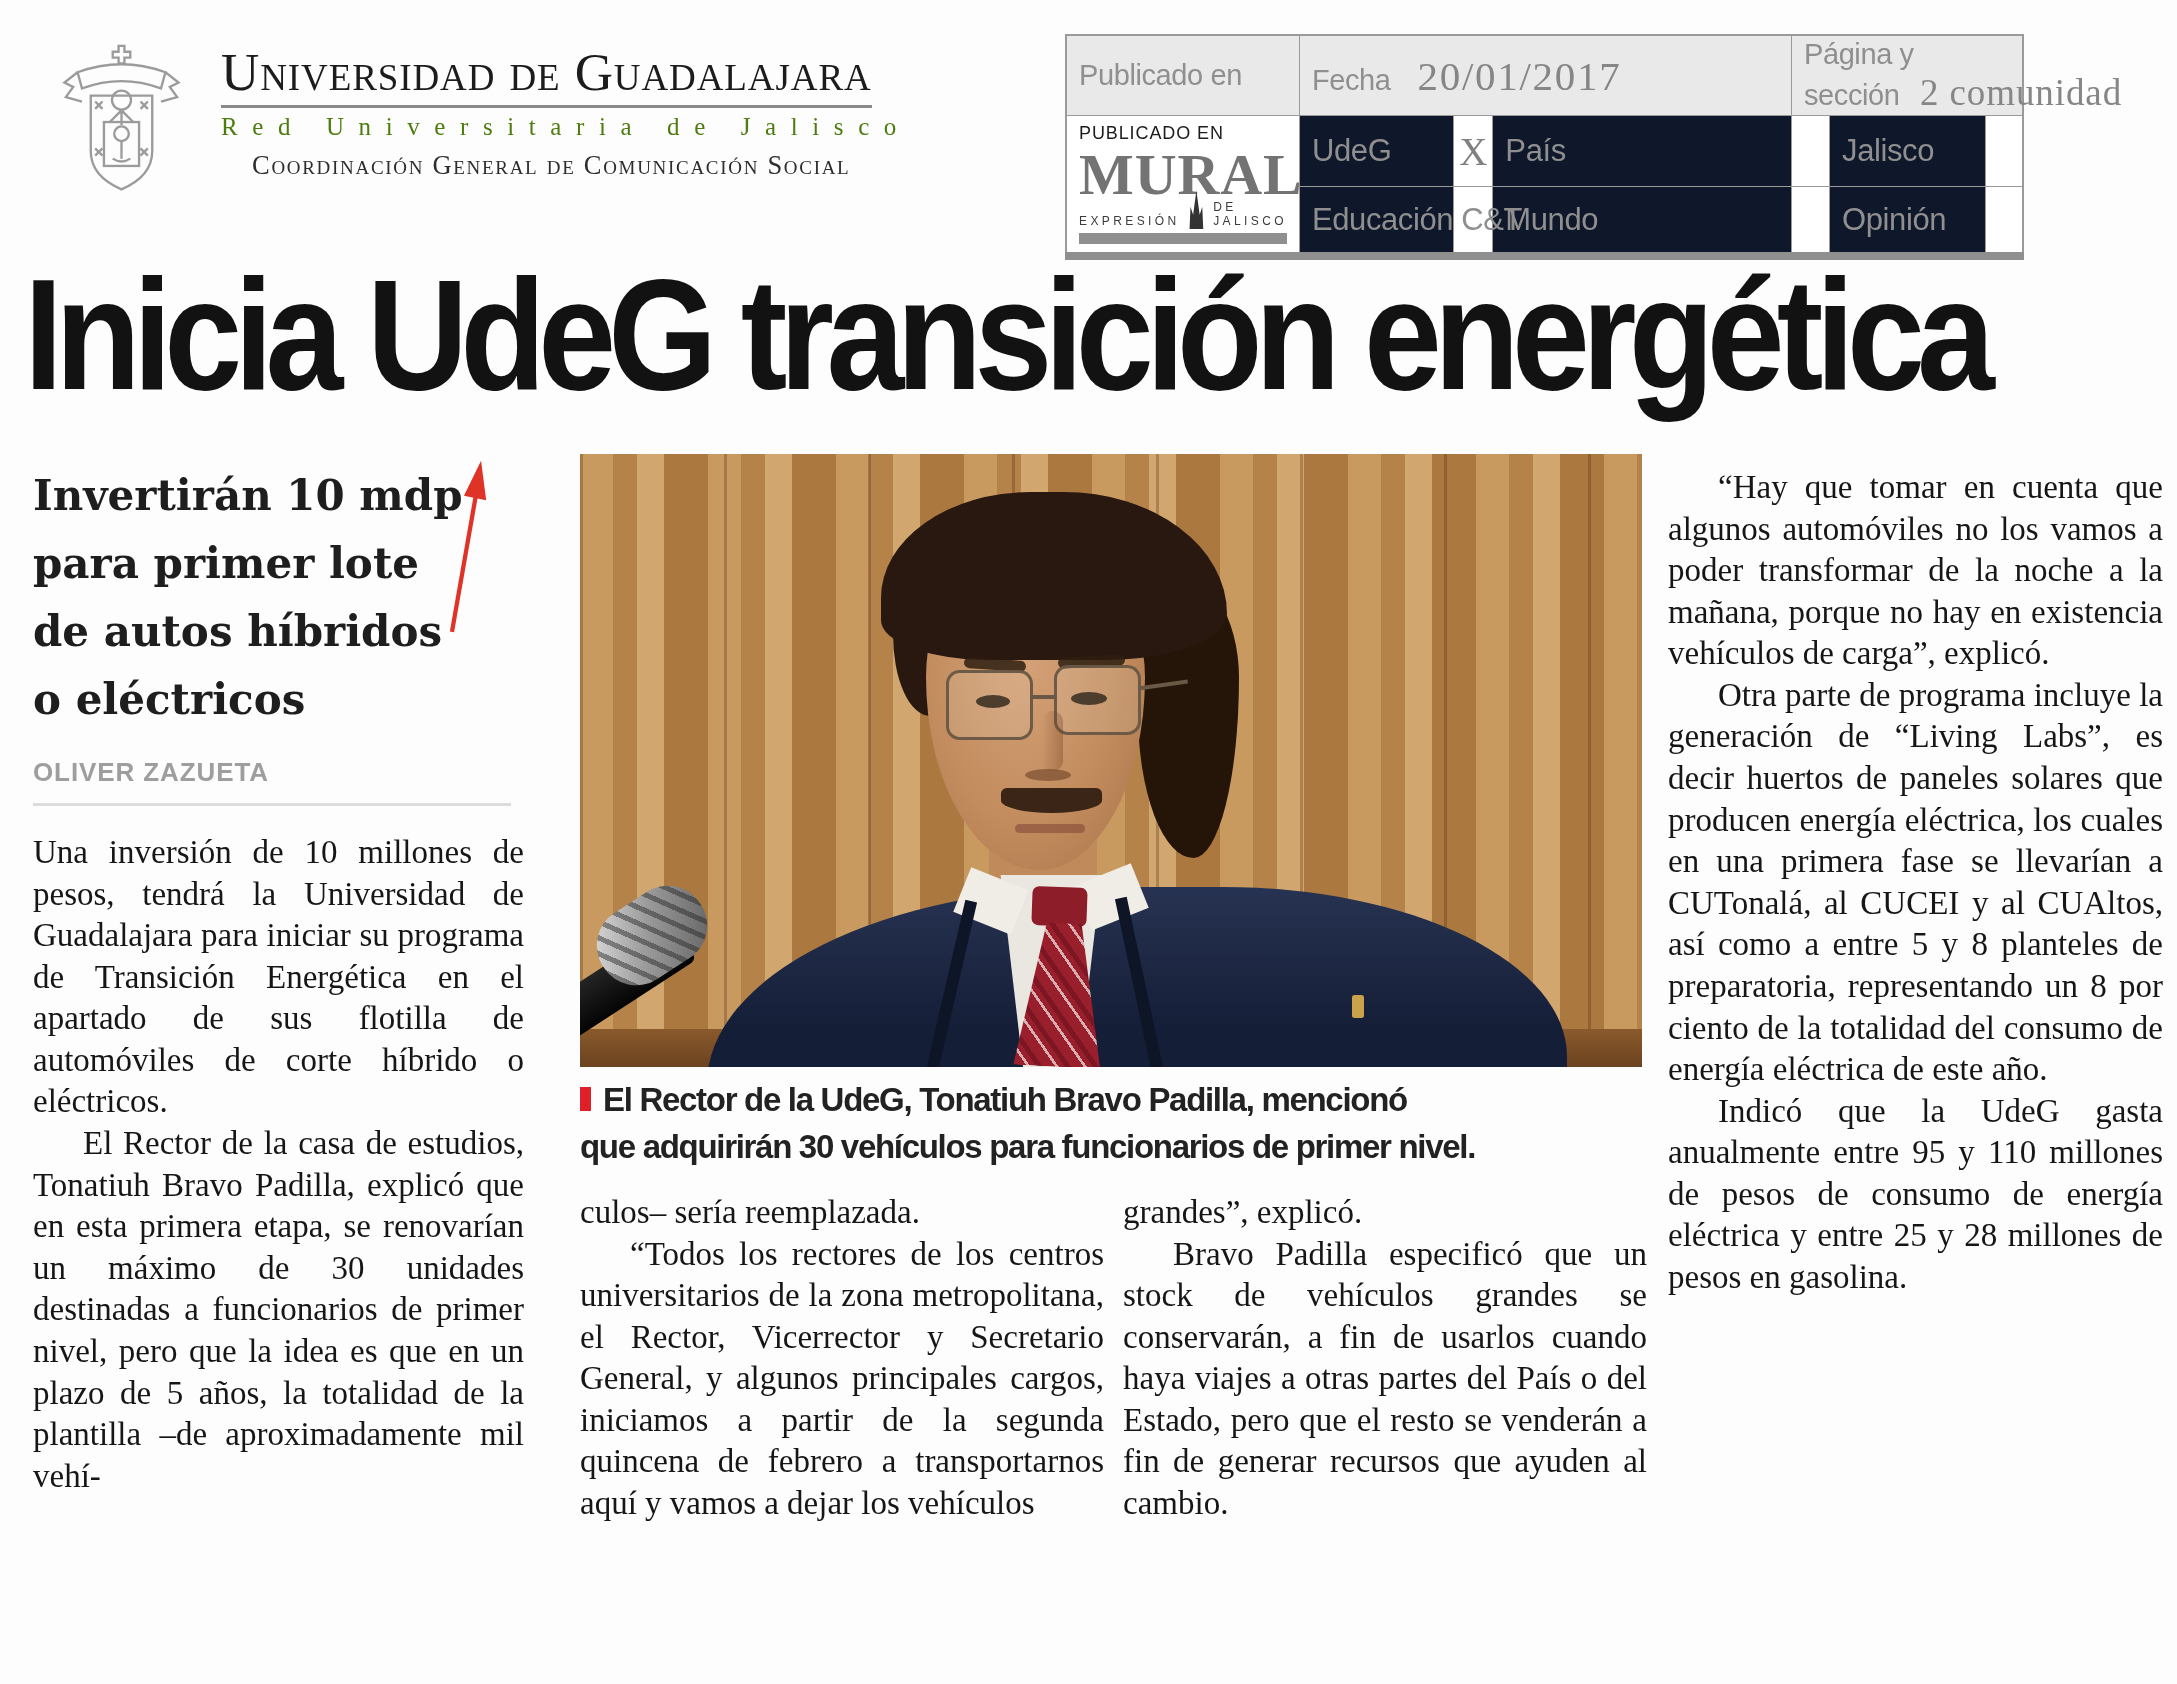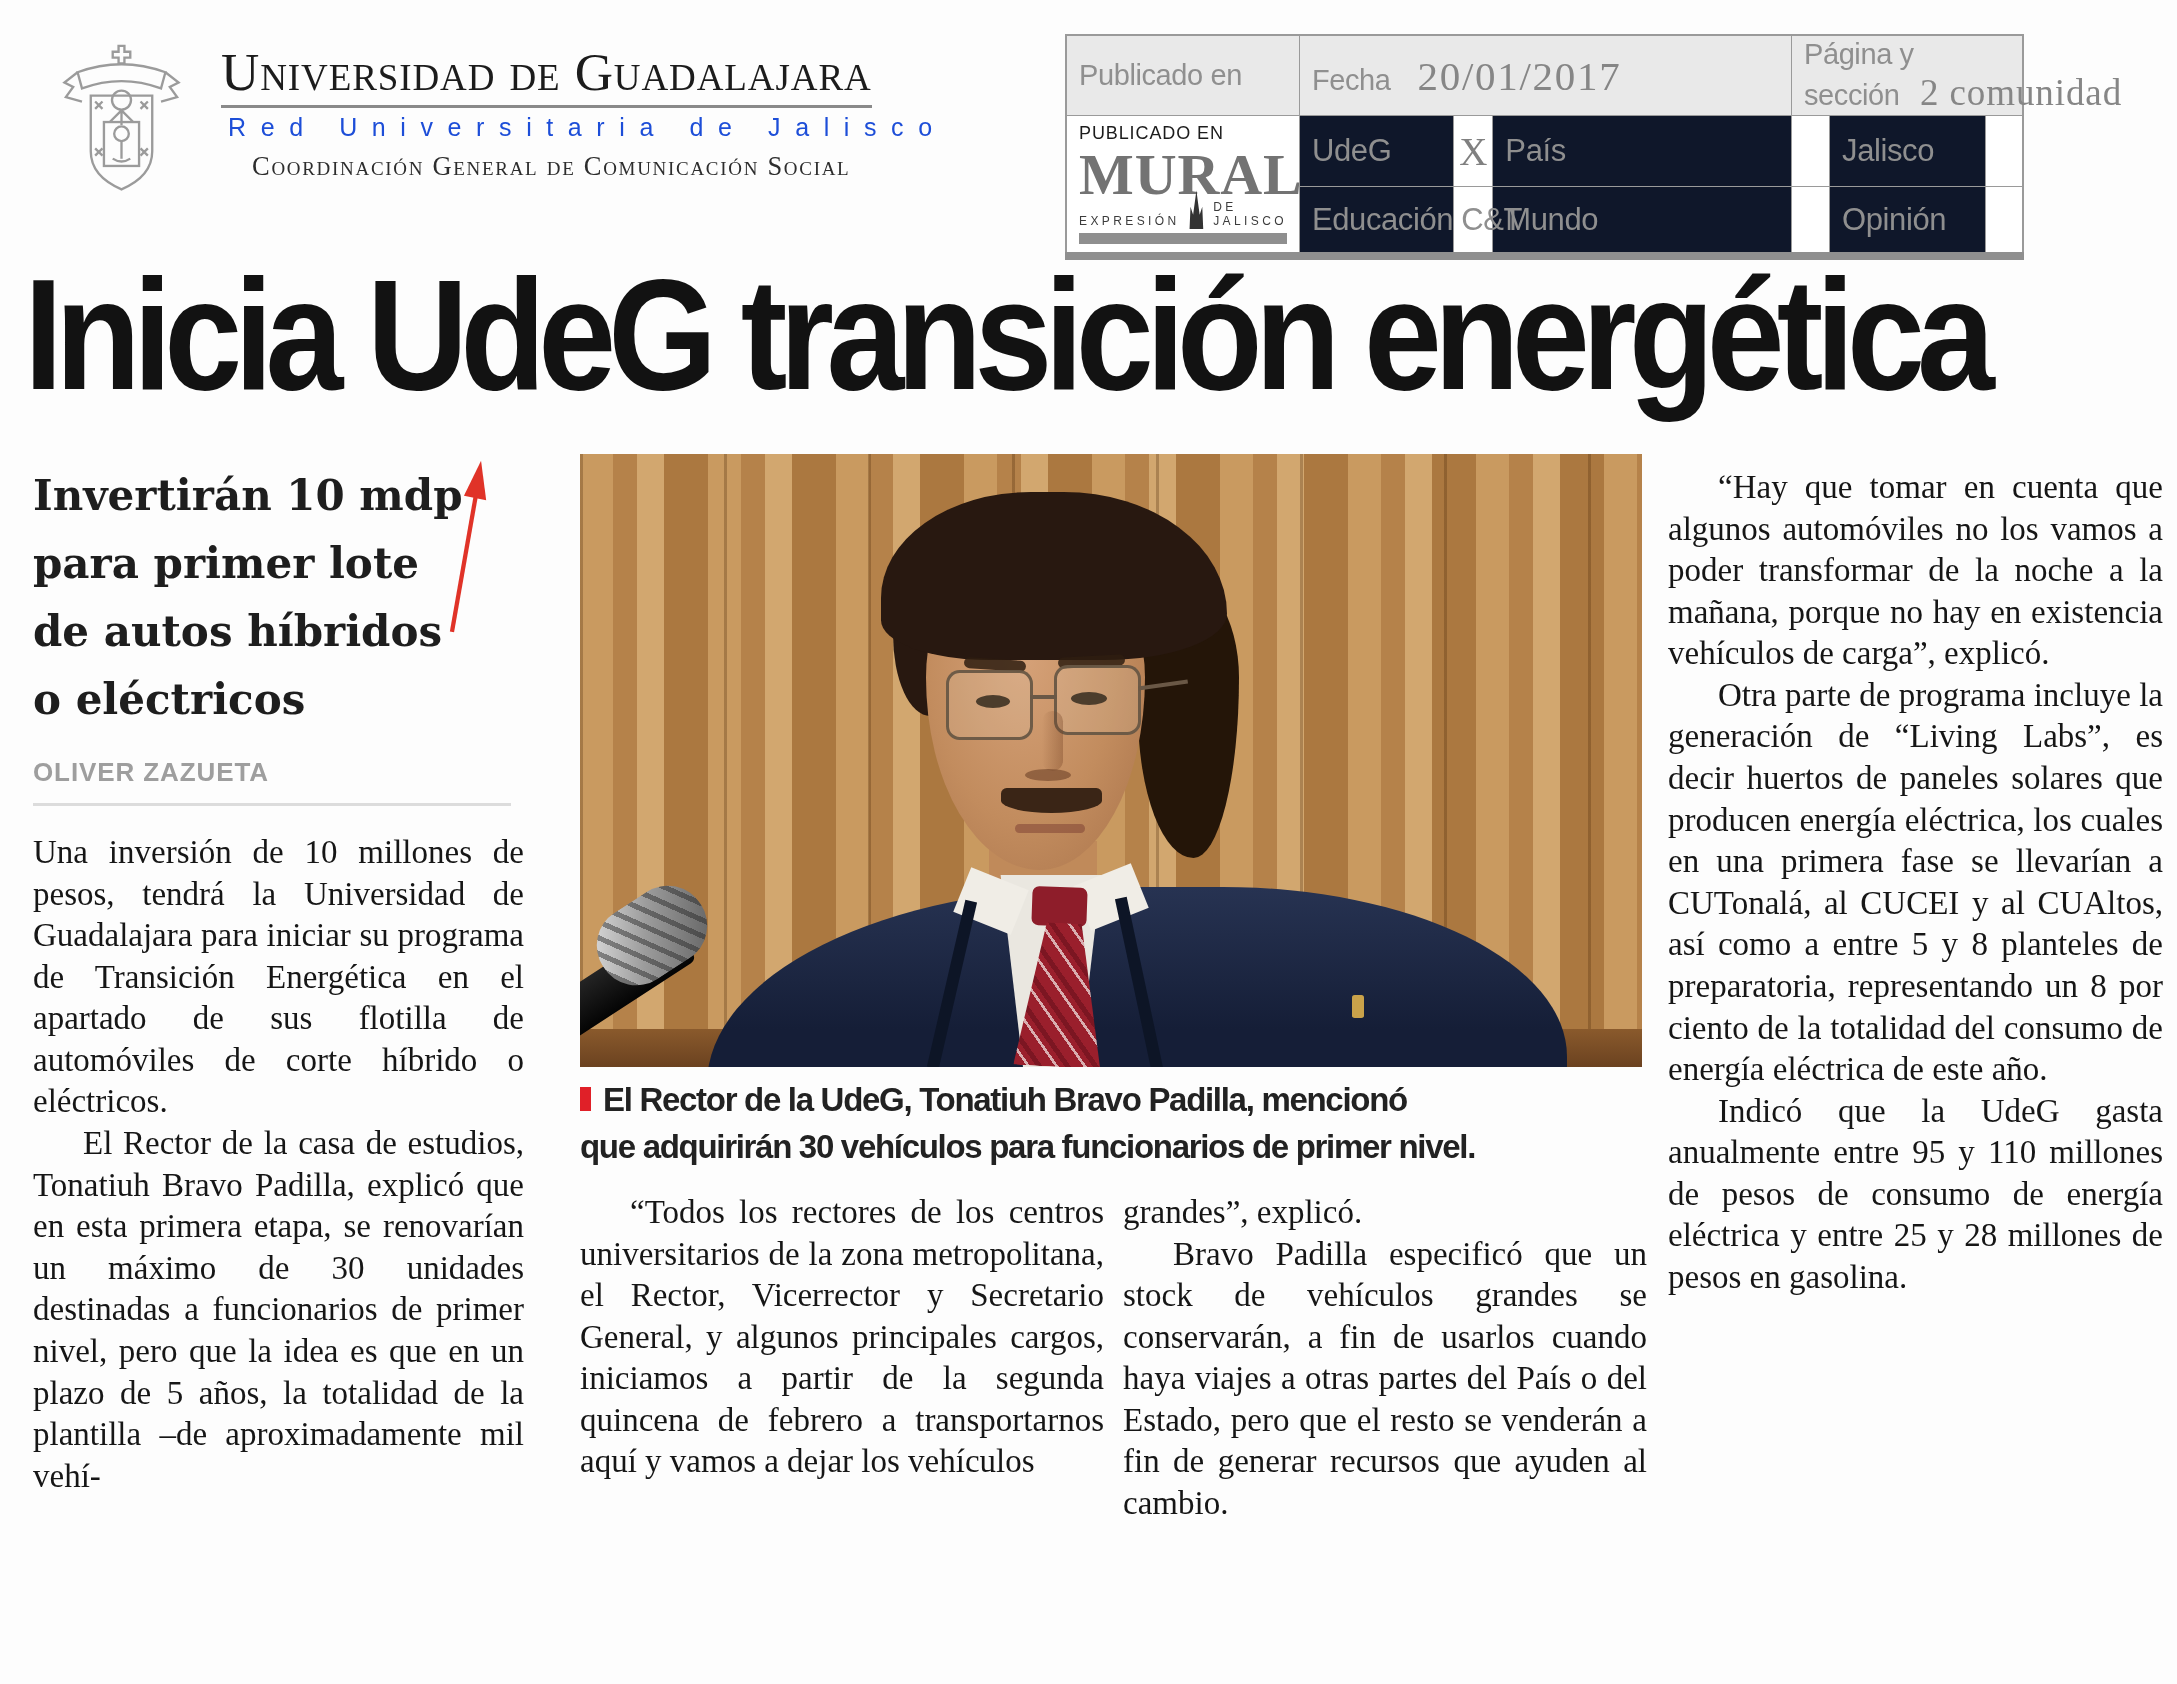--- a/index.html
+++ b/index.html
@@ -20,8 +20,8 @@
     border-bottom:3.4px solid #8a8a8a; padding-bottom:5.1px; white-space:nowrap;
   }
   .mh-network {
-    margin-top:5.1px; font-family:Liberation Sans, sans-serif; font-size:25px;
-    letter-spacing:14.6px; color:#1d4ed8; white-space:nowrap;margin-left:7px;
+    margin-top:5.1px; font-family:Liberation Serif, serif; font-size:25px;
+    letter-spacing:14.6px; color:#4d7c0f; white-space:nowrap;
   }
   .mh-dept {
     margin-top:8.6px; margin-left:31px; font-family:"Liberation Serif", serif;

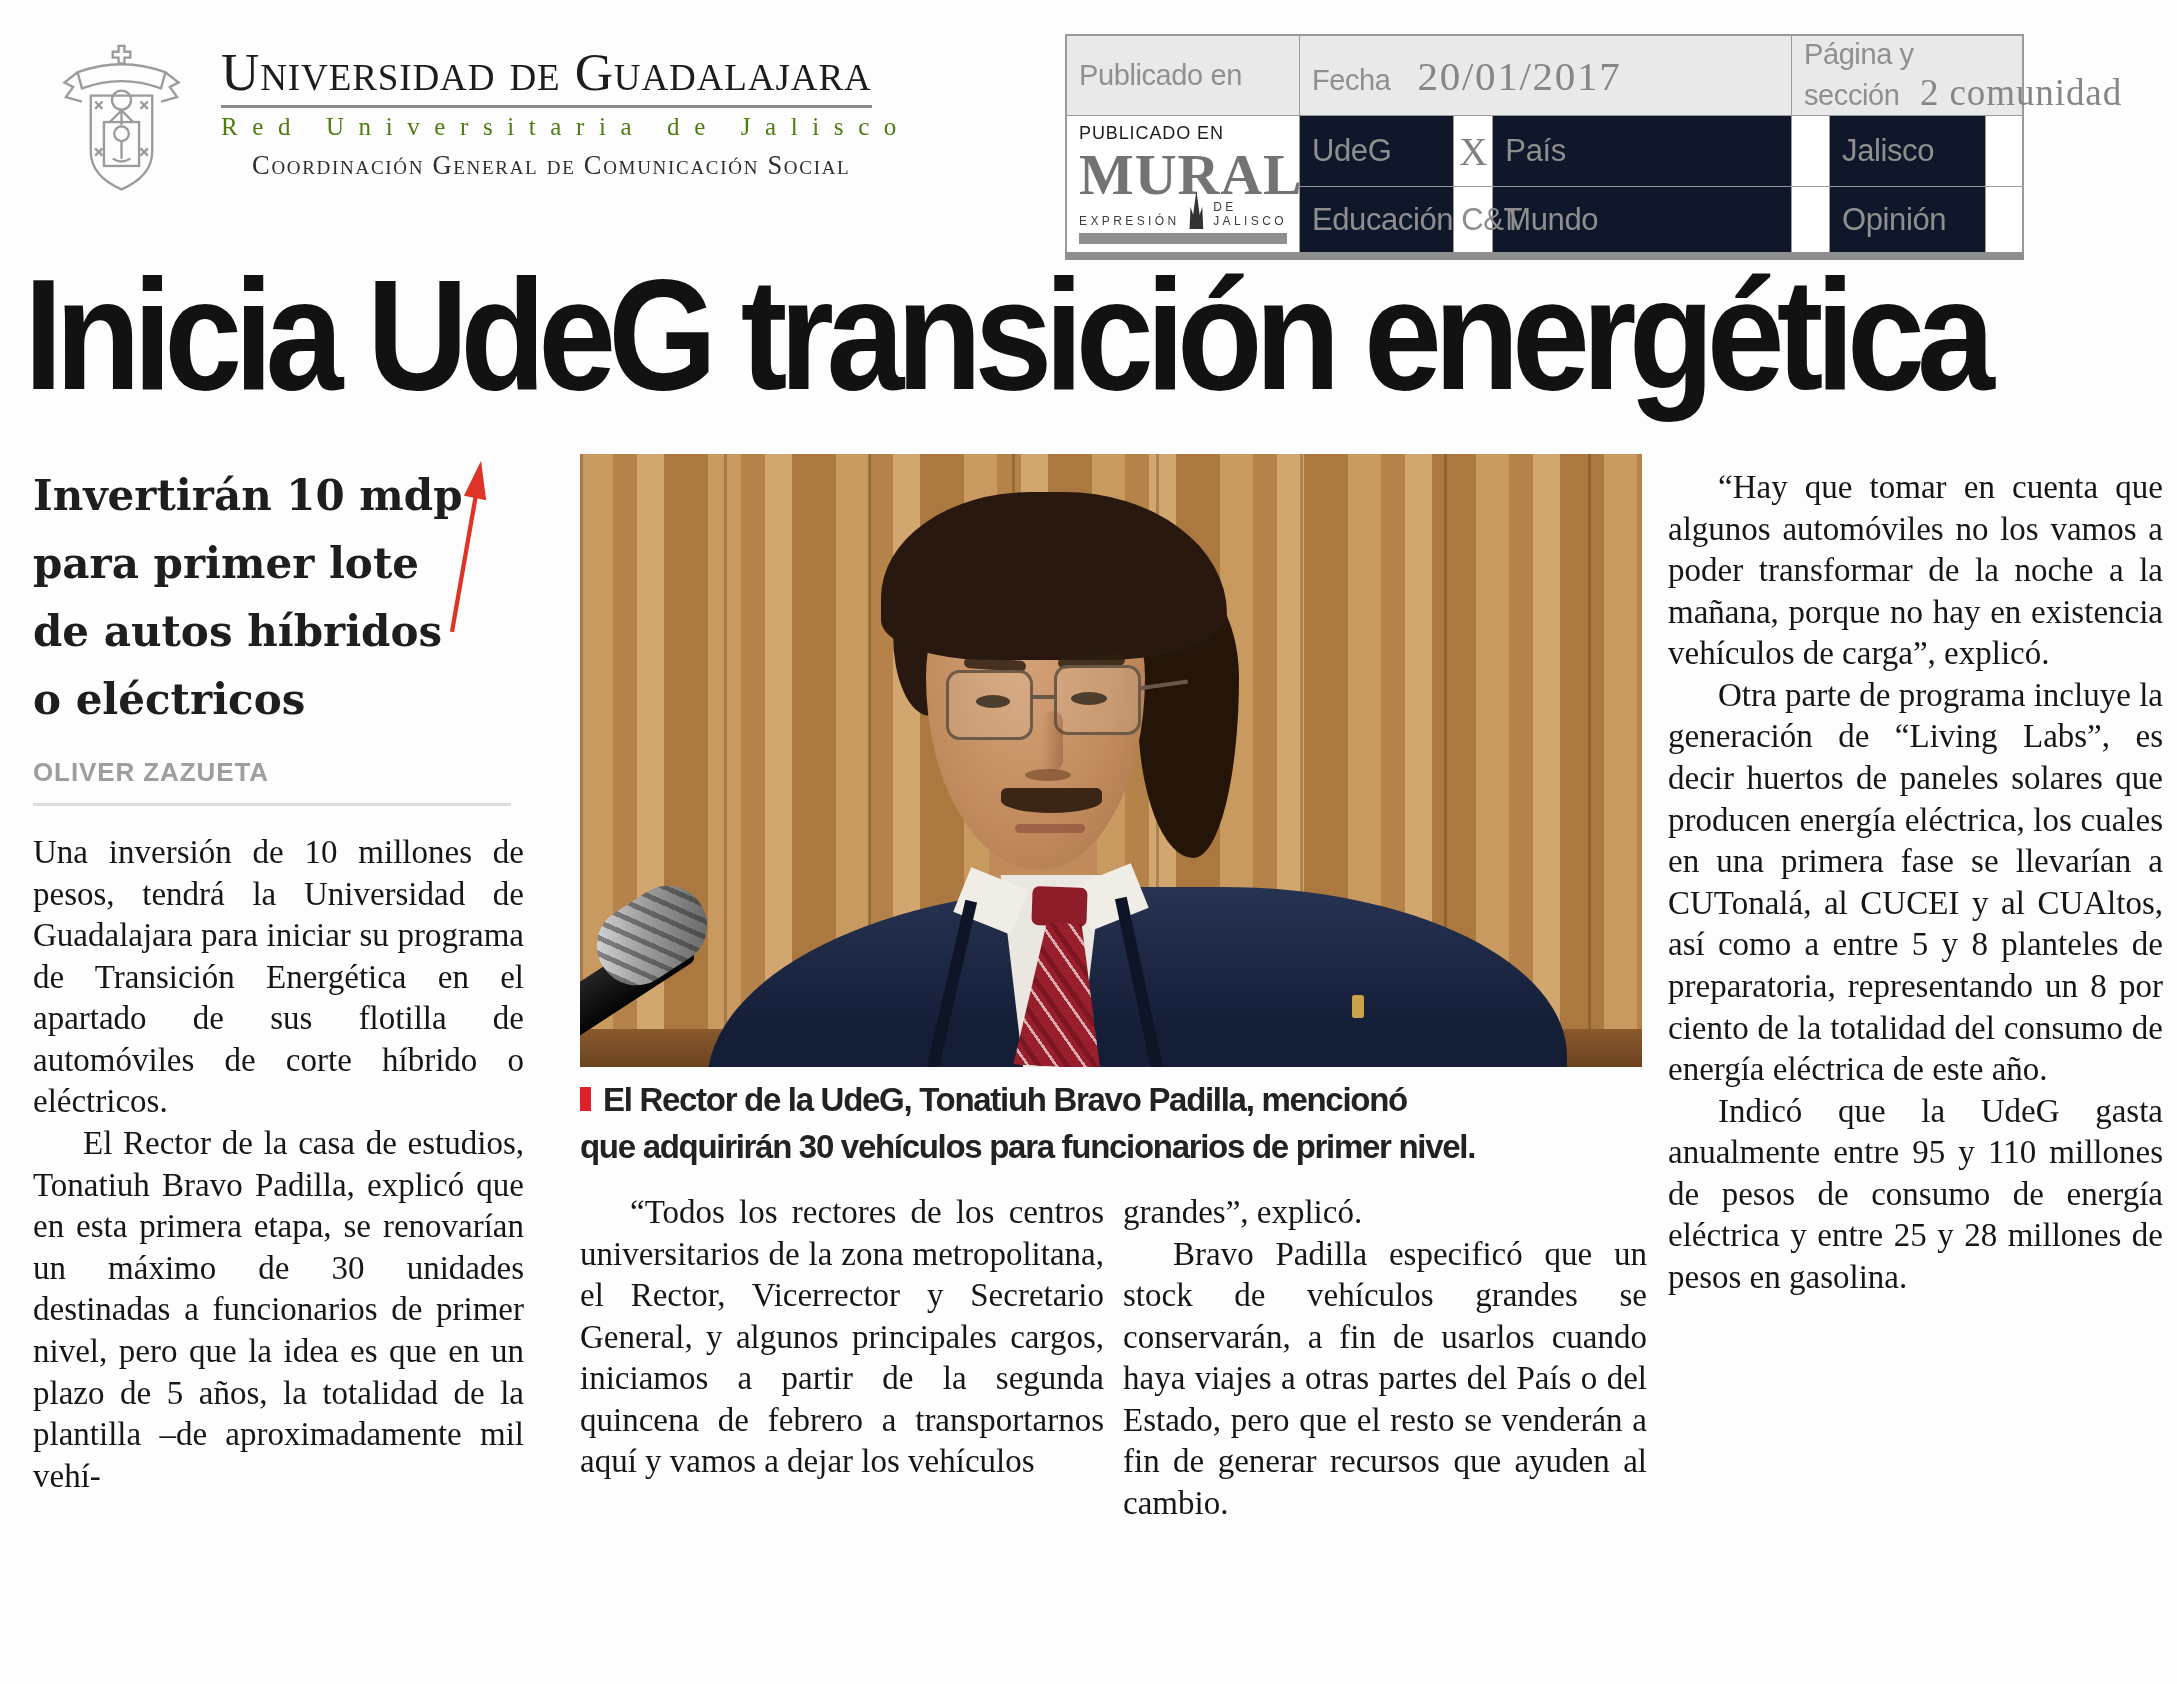--- a/index.html
+++ b/index.html
@@ -282,6 +282,7 @@
   </div>
 
   <div class="bodycol" id="col2">
+    <p>culos– sería reemplazada.</p>
     <p class="ind">“Todos los rectores de los centros universitarios de la zona metropolitana, el Rector, Vicerrector y Secretario General, y algunos principales cargos, iniciamos a partir de la segunda quincena de febrero a transportarnos aquí y vamos a dejar los vehículos</p>
   </div>
 

